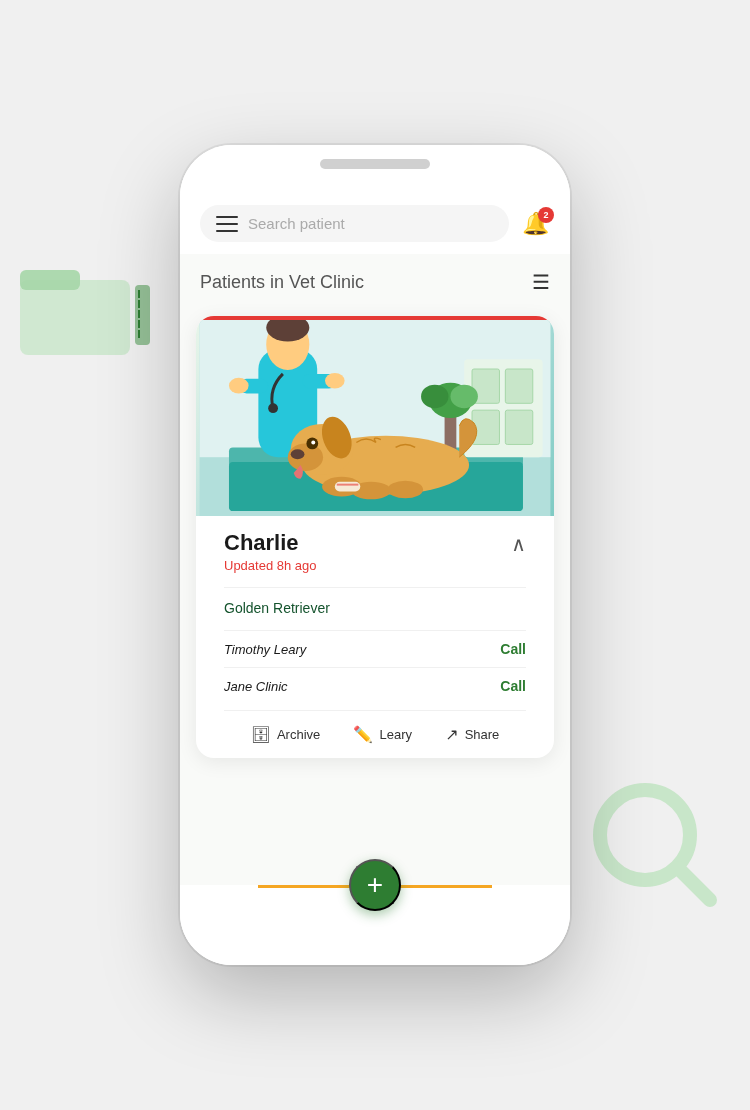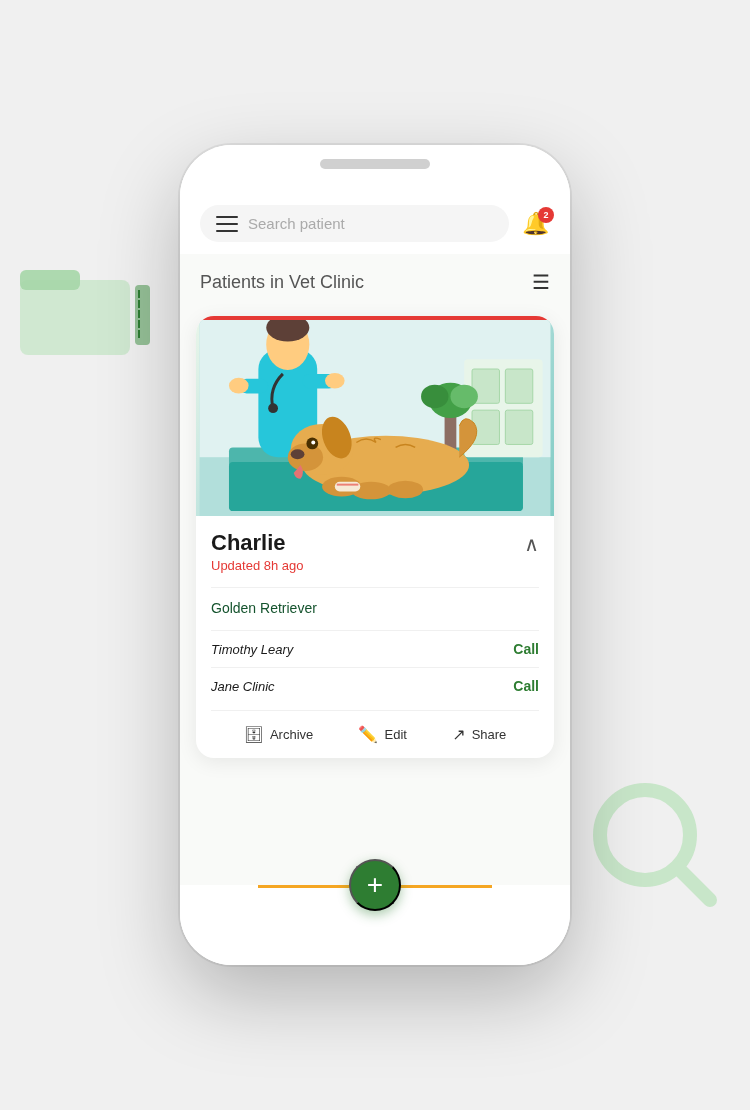--- a/index.html
+++ b/index.html
@@ -176,7 +176,7 @@
 
     
     .card-info {
-      padding: 14px 15px 0;
+      padding: 14px 28px 0;
     }
     .card-name-row {
       display: flex;

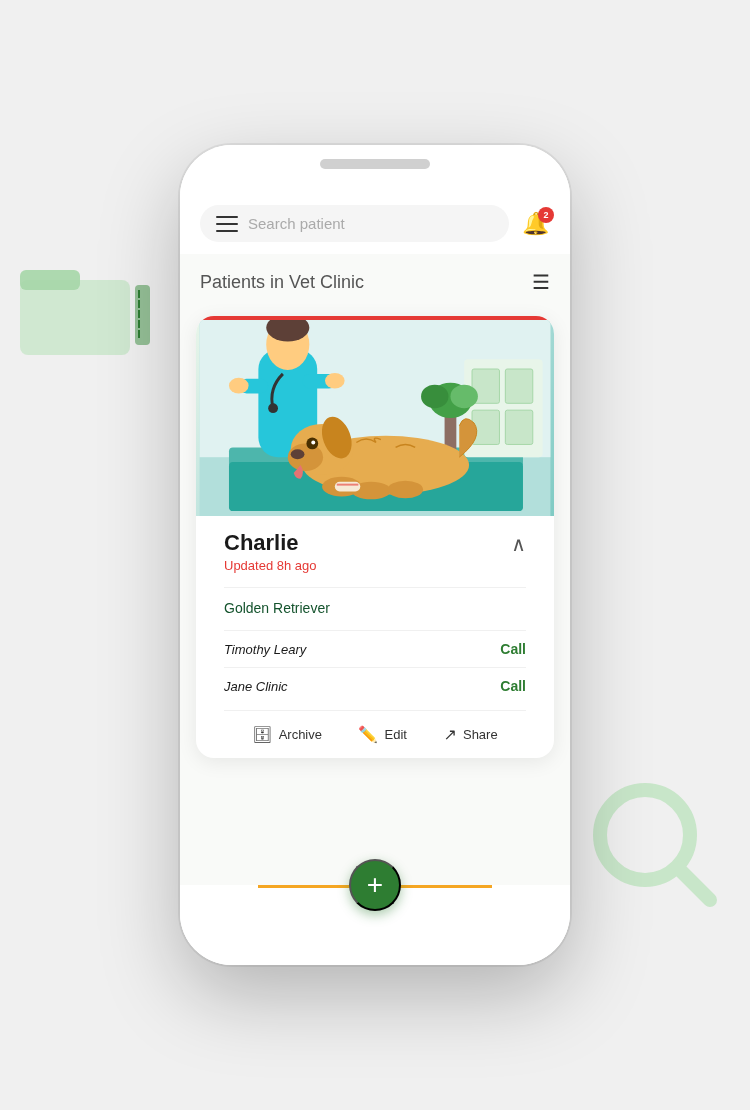--- a/index.html
+++ b/index.html
@@ -447,7 +447,7 @@
           </button>
           <button class="action-btn">
             <span class="action-icon">✏️</span>
-            <span>Edit</span>
+            <span>Leary</span>
           </button>
           <button class="action-btn">
             <span class="action-icon">↗</span>

